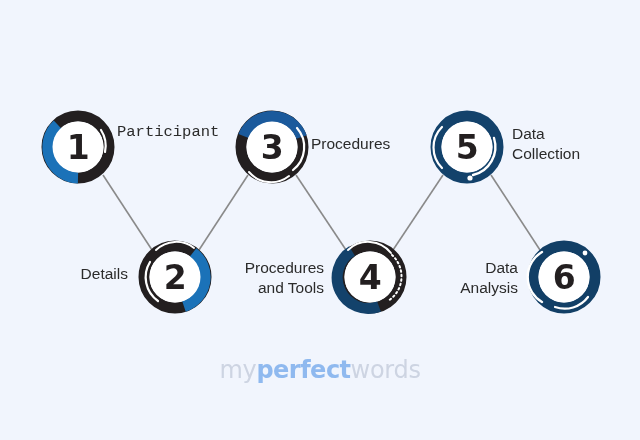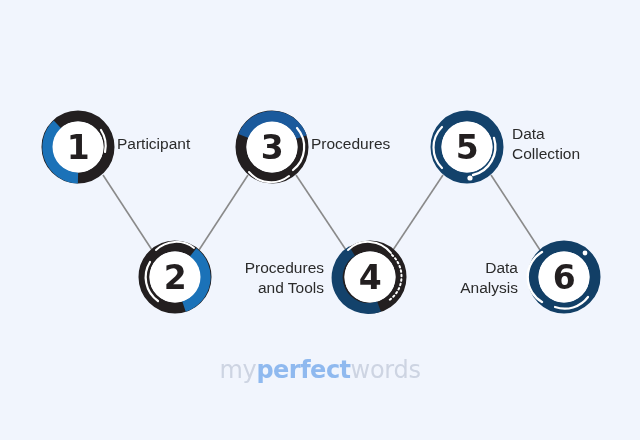--- a/index.html
+++ b/index.html
@@ -111,7 +111,7 @@
     </svg>
     <div class="node-num">1</div>
   </div>
-  <div class="label label-right" style="left:117px; top:134px;">Participant</div>
+  <div class="label label-right" style="left:117px; top:123px;font-family:Liberation Mono, monospace;">Participant</div>
 
   <div class="node" style="left:136px; top:238px;">
     <svg viewBox="0 0 78 78" xmlns="http://www.w3.org/2000/svg">

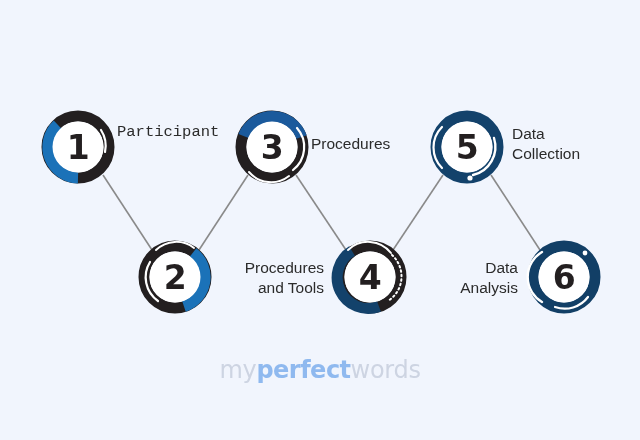--- a/index.html
+++ b/index.html
@@ -123,6 +123,7 @@
     </svg>
     <div class="node-num">2</div>
   </div>
+  <div class="label label-left" style="left:36px; top:264px; width:92px;">Details</div>
 
   <div class="node" style="left:233px; top:108px;">
     <svg viewBox="0 0 78 78" xmlns="http://www.w3.org/2000/svg">

